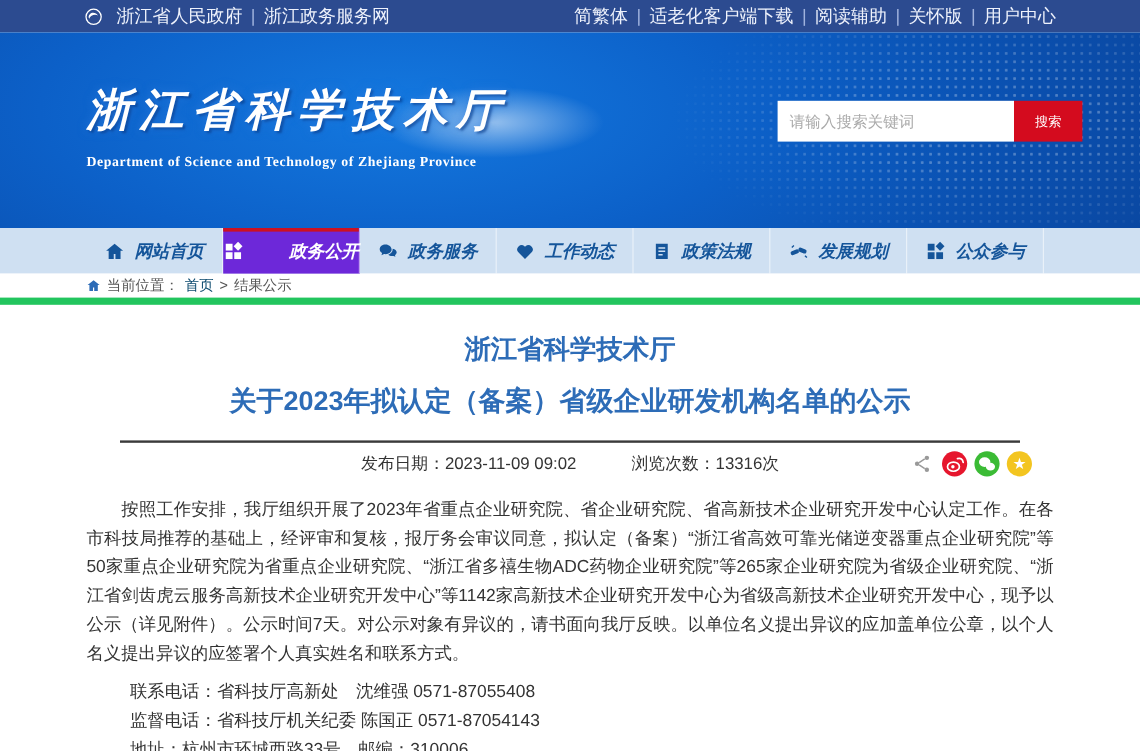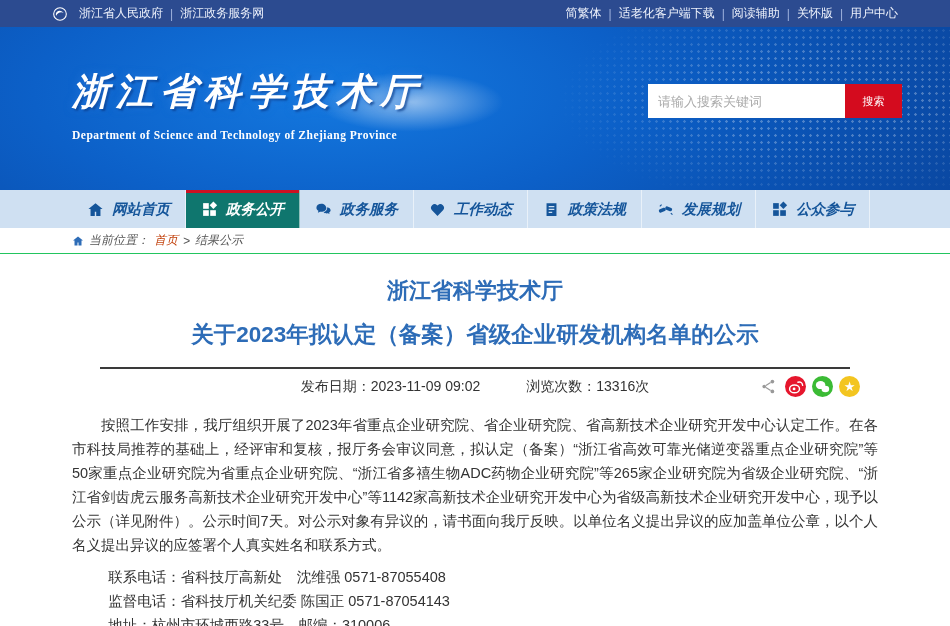--- a/index.html
+++ b/index.html
@@ -8,7 +8,7 @@
 
   
   .topbar { height:27px; background:#2c4b90; display:flex; align-items:center;
-    justify-content:space-between; padding:0 52px; color:#eef2fc; font-size:12px; }
+    justify-content:space-between; padding:0 70px; color:#eef2fc; font-size:15px; }
   .topbar .grp { display:flex; align-items:center; gap:7px; }
   .topbar a { color:#eef2fc; text-decoration:none; cursor:pointer; }
   .topbar .sep { color:#9fb2dd; }

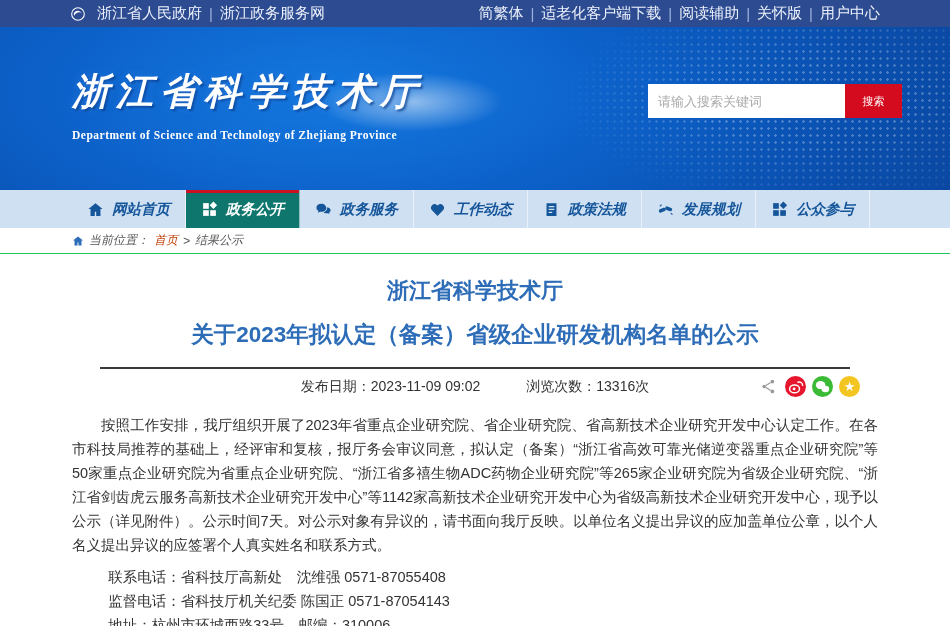--- a/index.html
+++ b/index.html
@@ -42,7 +42,7 @@
     gap:8px; color:#15559a; font-size:14.5px; font-weight:bold; cursor:pointer; position:relative;
     border-right:1px solid rgba(255,255,255,.55); }
   .nav-item svg { width:17px; height:17px; fill:#15559a; }
-  .nav-item.active { background:#0f766e; color:#fff; }
+  .nav-item.active { background:#6d28d9; color:#fff;justify-content:space-between; }
   .nav-item.active svg { fill:#fff; }
   .nav-item.active::before { content:""; position:absolute; top:0; left:0; right:0; height:3px; background:#cc1122; }
 

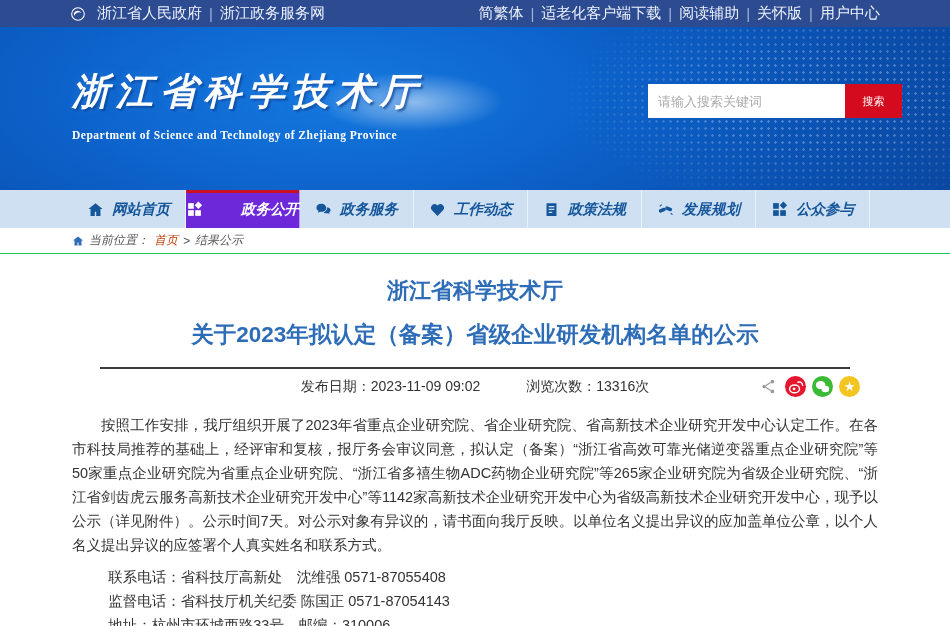--- a/index.html
+++ b/index.html
@@ -48,7 +48,7 @@
 
   
   .crumb { height:26px; display:flex; align-items:center; gap:5px; padding-left:72px;
-    font-size:12px; color:#555; border-bottom:1px solid #22c55e; background:#fff;font-style:italic; }
+    font-size:12px; color:#555; border-bottom:6px solid #22c55e; background:#fff; }
   .crumb svg { width:12px; height:12px; fill:#2d6cb7; }
   .crumb a { color:#c2410c; text-decoration:none; cursor:pointer; }
 

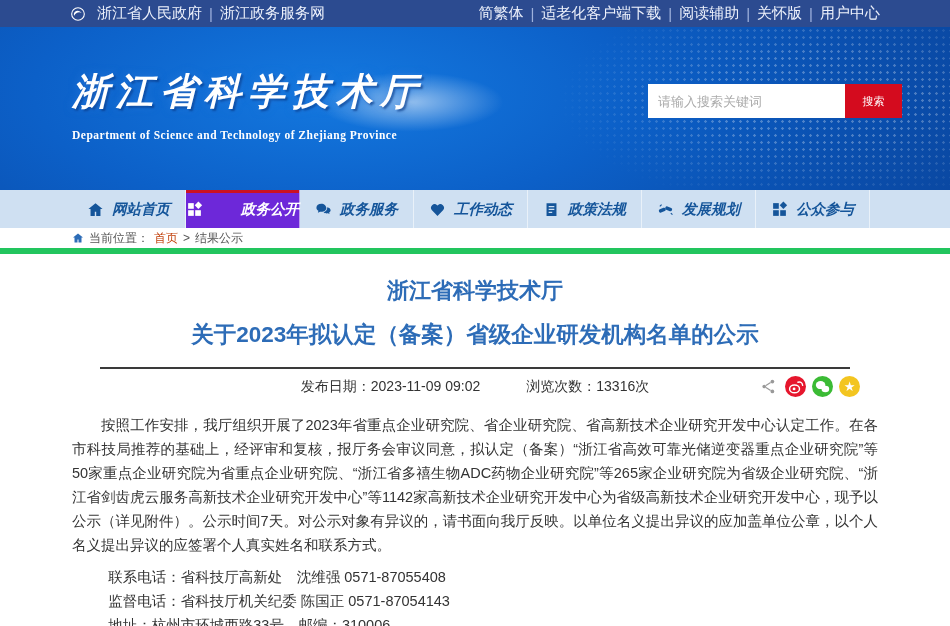--- a/index.html
+++ b/index.html
@@ -50,7 +50,7 @@
   .crumb { height:26px; display:flex; align-items:center; gap:5px; padding-left:72px;
     font-size:12px; color:#555; border-bottom:6px solid #22c55e; background:#fff; }
   .crumb svg { width:12px; height:12px; fill:#2d6cb7; }
-  .crumb a { color:#c2410c; text-decoration:none; cursor:pointer; }
+  .crumb a { color:#0c4a6e; text-decoration:none; cursor:pointer; }
 
   
   .article { width:806px; margin:0 auto; padding-top:26px; color:#333; }

